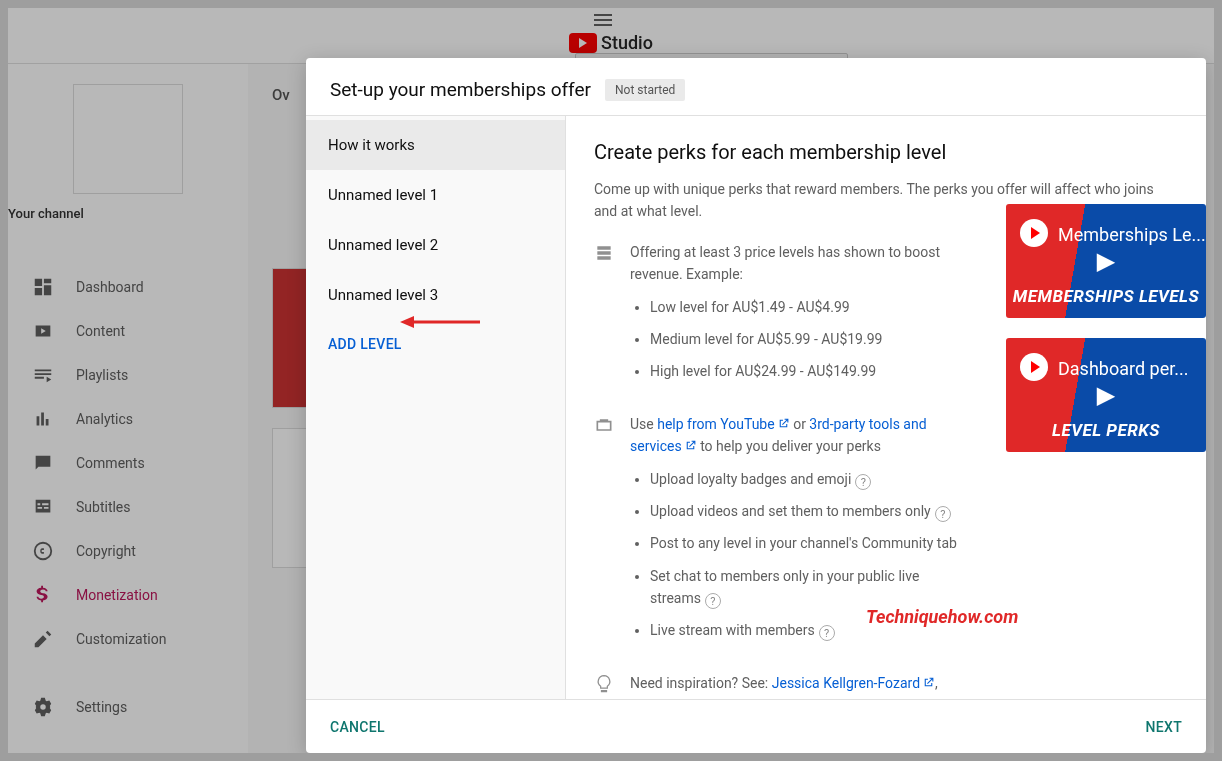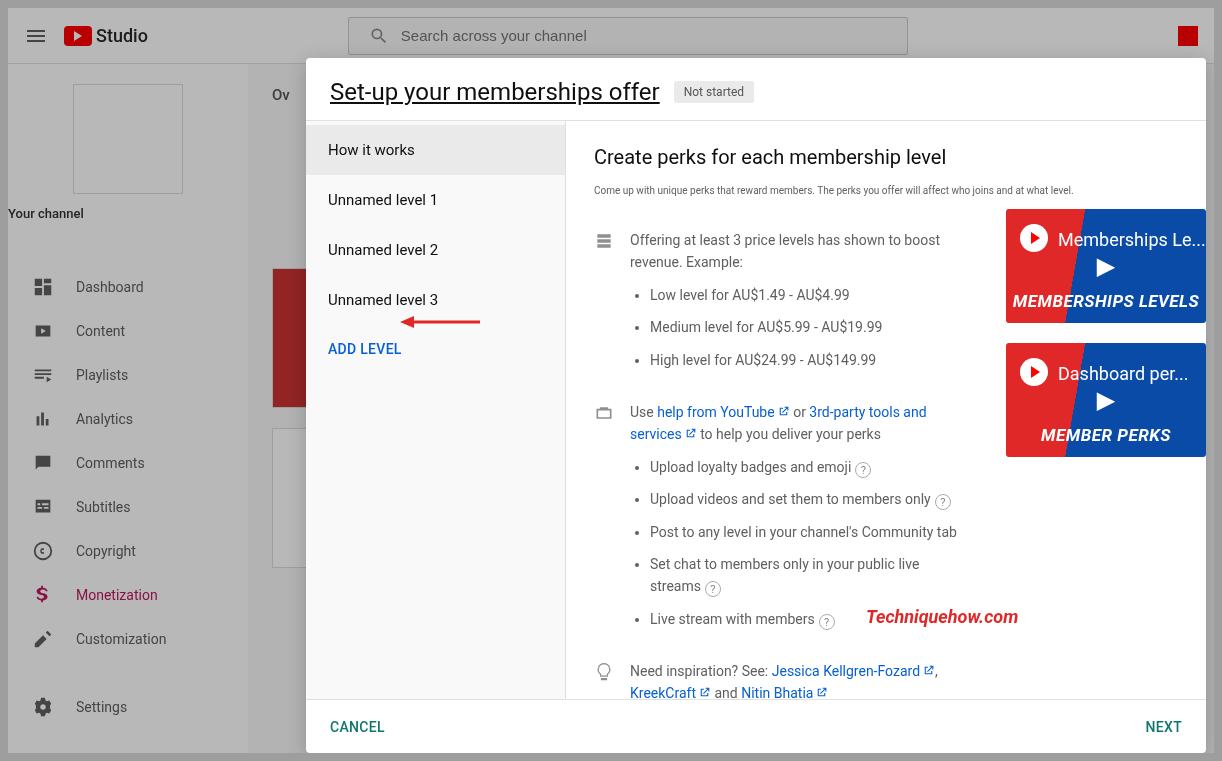--- a/index.html
+++ b/index.html
@@ -7,7 +7,7 @@
 .app-frame { position: absolute; inset: 8px; background: #f8f8f8; overflow: hidden; }
 
 
-.header { height: 56px; display: flex; align-items: center; padding: 0 16px; background: #fff; border-bottom: 1px solid #e0e0e0; }
+.header { height: 56px; display: flex; align-items: center; padding: 0 16px; background: #fff; border-bottom: 1px solid #e0e0e0; flex-direction: column; }
 .menu-btn { width: 24px; height: 24px; margin-right: 16px; cursor: pointer; }
 .menu-btn svg { fill: #606060; }
 .logo { display: flex; align-items: center; gap: 4px; font-size: 18px; font-weight: 500; color: #282828; }

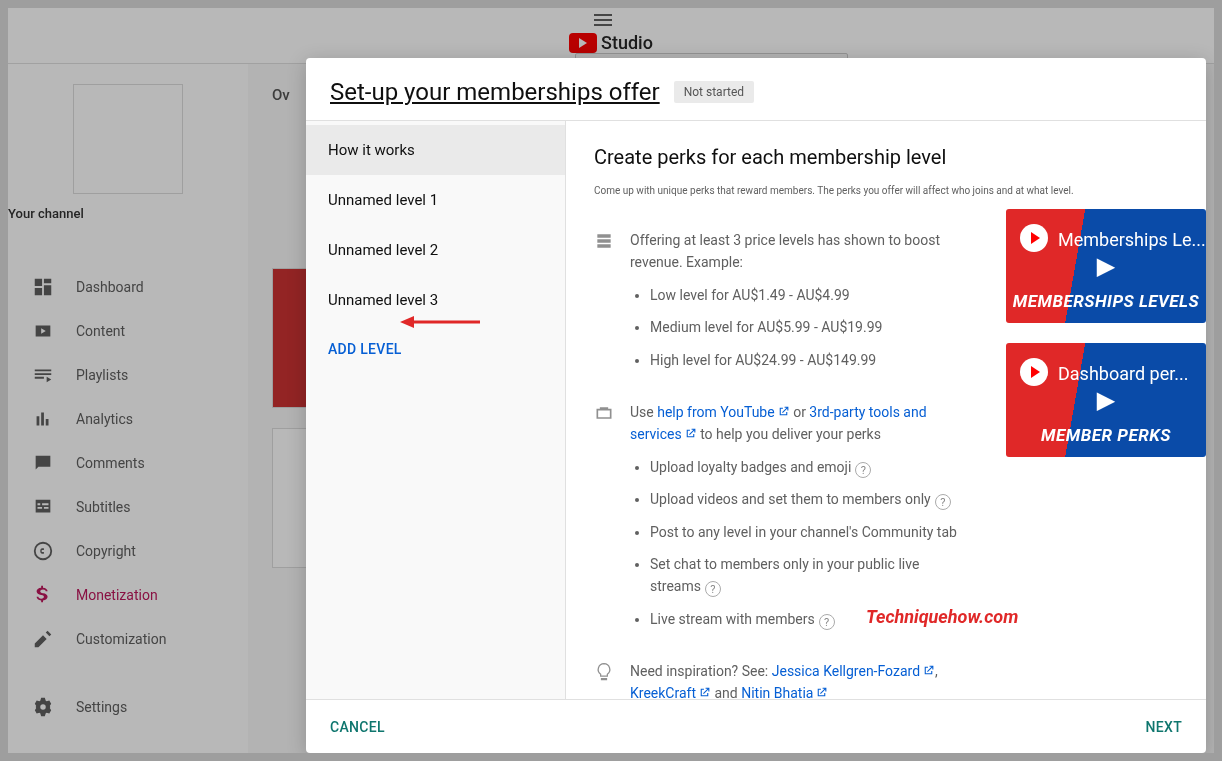--- a/index.html
+++ b/index.html
@@ -36,7 +36,7 @@
 
 .modal { position:absolute; top:50px; left:298px; right:8px; bottom:0; background:#fff; box-shadow:0 4px 20px rgba(0,0,0,0.2); border-radius:4px; overflow:hidden; display:flex; flex-direction:column; }
 .modal-header { padding:20px 24px 14px; border-bottom:1px solid #e0e0e0; display:flex; align-items:center; gap:14px; }
-.modal-title { font-size:24px; font-weight:400; color:#0f0f0f;text-decoration:underline; }
+.modal-title { font-size:19px; font-weight:400; color:#0f0f0f; }
 .status-chip { background:#eaeaea; color:#555; font-size:12px; padding:4px 10px; border-radius:2px; }
 .modal-body { flex:1; display:flex; overflow:hidden; }
 .modal-nav { width:260px; background:#f9f9f9; border-right:1px solid #e0e0e0; padding-top:4px; }

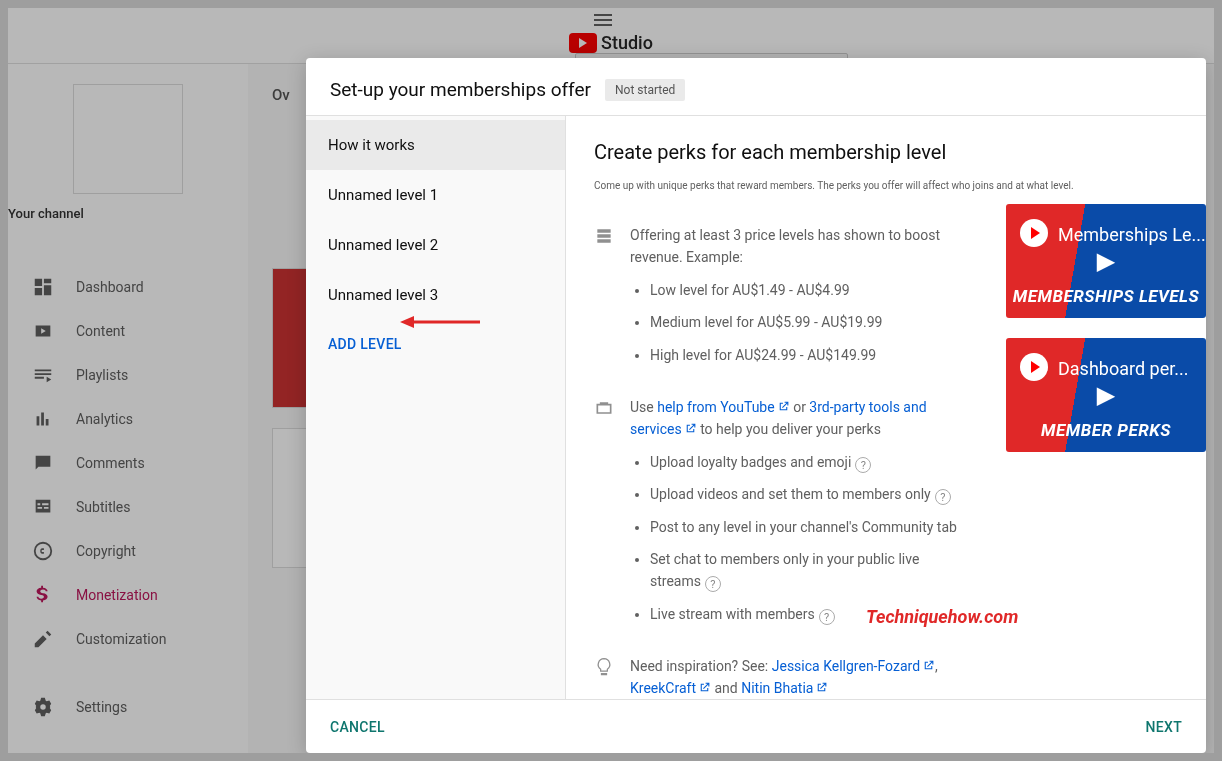--- a/index.html
+++ b/index.html
@@ -45,7 +45,7 @@
 .add-level { padding:16px 22px; font-size:14px; color:#065fd4; font-weight:500; letter-spacing:0.3px; cursor:pointer; }
 .modal-content { flex:1; padding:24px 28px 28px; overflow-y:auto; position:relative; }
 .mc-title { font-size:20px; color:#0f0f0f; margin-bottom:14px; }
-.mc-desc { font-size:10px; color:#606060; line-height:1.6; margin-bottom:30px; }
+.mc-desc { font-size:14px; color:#606060; line-height:1.6; margin-bottom:18px; }
 .tip-row { display:flex; gap:16px; margin-bottom:20px; align-items:flex-start; }
 .tip-icon { width:20px; height:20px; flex-shrink:0; margin-top:2px; }
 .tip-icon svg { width:20px; height:20px; fill:#909090; }

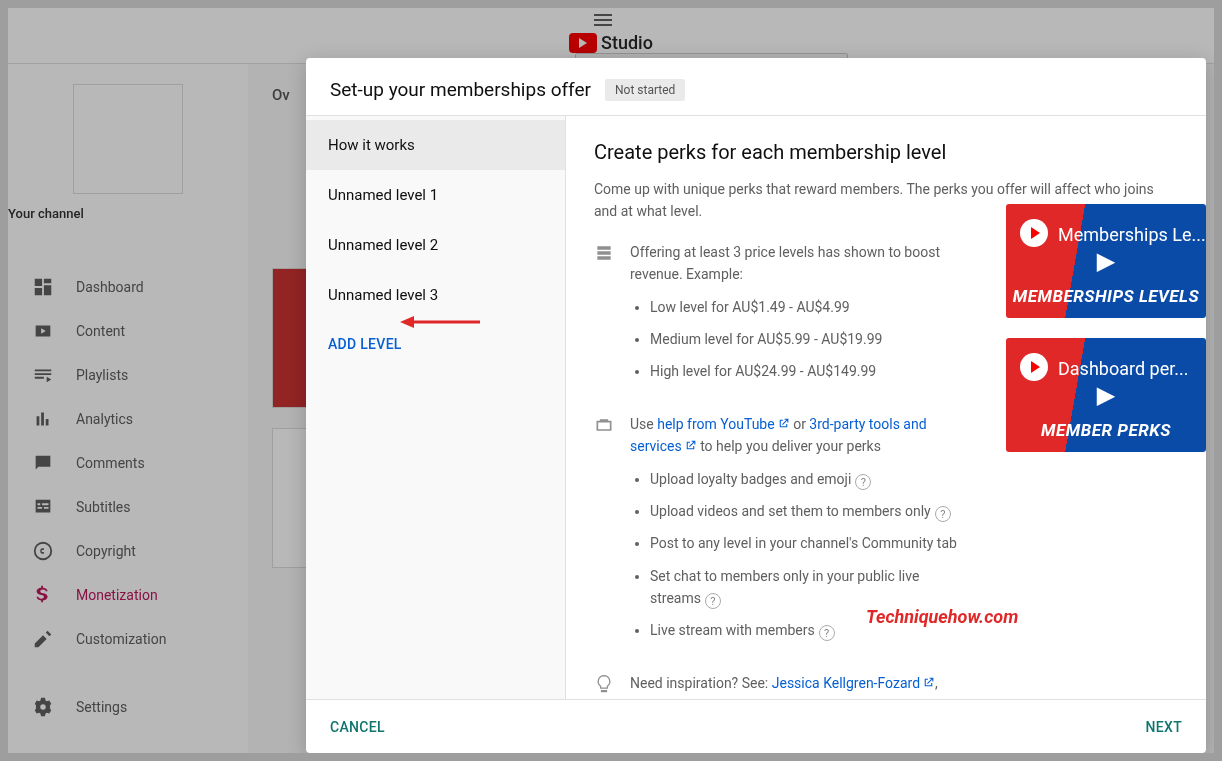--- a/index.html
+++ b/index.html
@@ -254,7 +254,7 @@
             <div class="video-play"></div>
             <div class="video-toplabel">Dashboard per...</div>
             <div class="video-center-play">▶</div>
-            <div class="video-big">MEMBER PERKS</div>
+            <div class="video-big">LEVEL PERKS</div>
           </div>
         </div>
 

